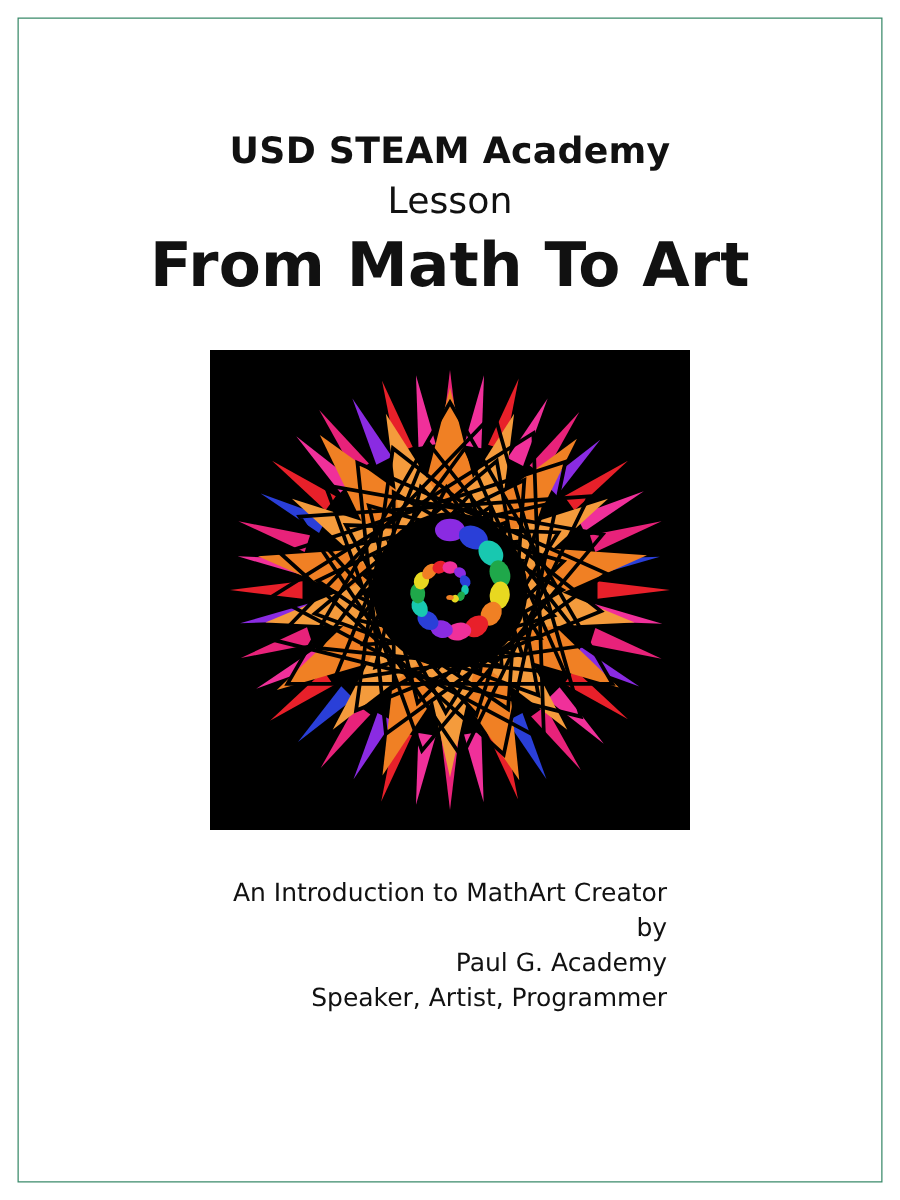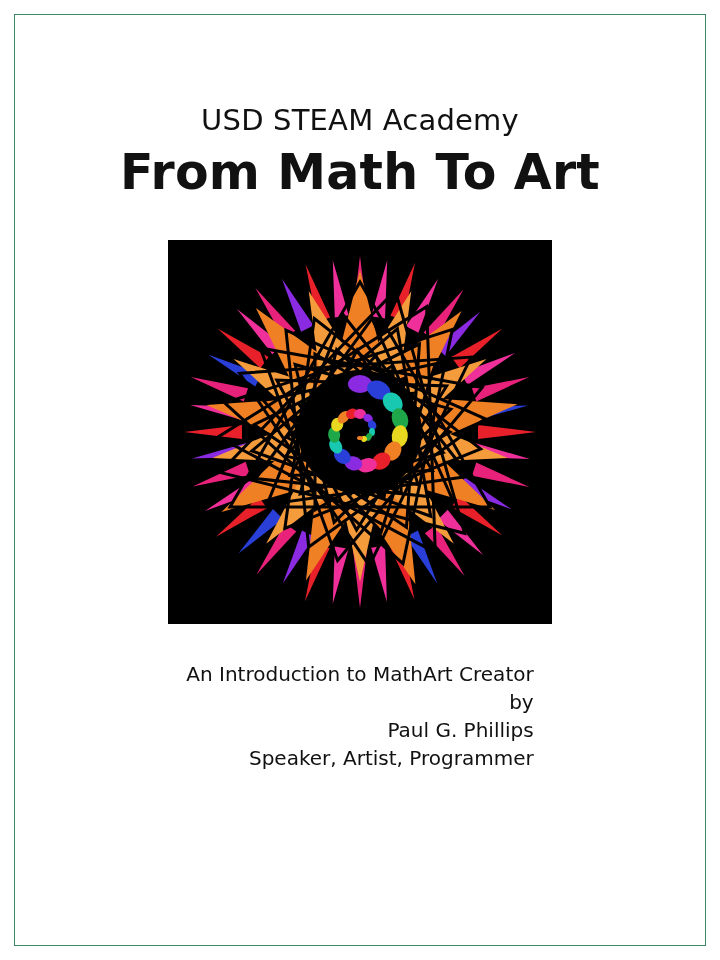--- a/index.html
+++ b/index.html
@@ -50,7 +50,7 @@
     font-size: 29px;
     line-height: 40px;
     letter-spacing: 0.2px;
-    font-weight: 400;
+    font-weight: 700;
     color: #111111;
   }
   .line-2 {

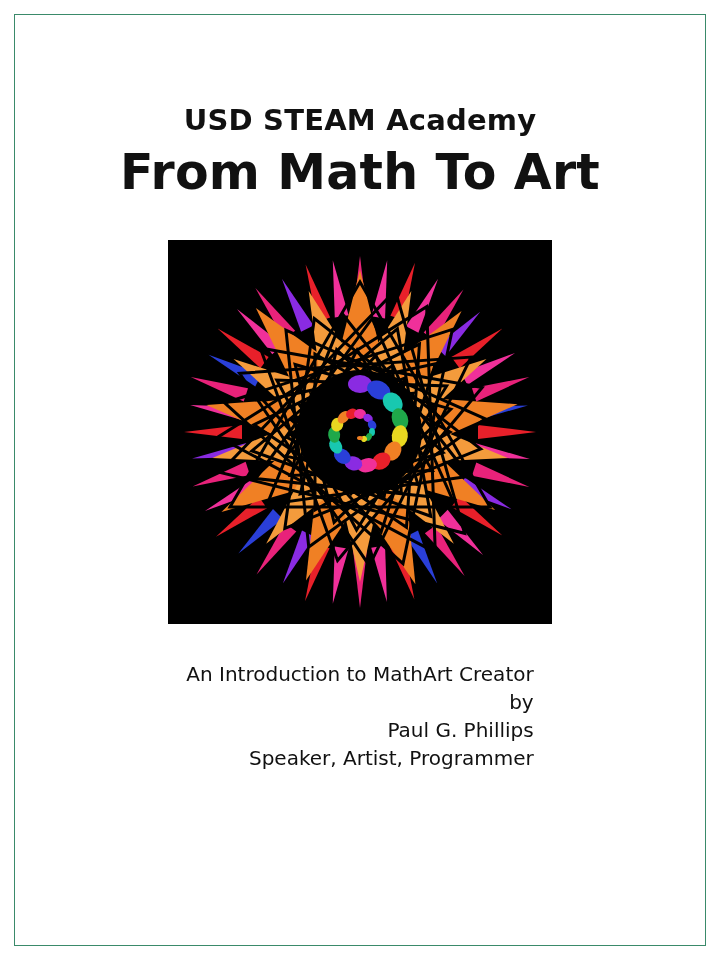--- a/index.html
+++ b/index.html
@@ -98,6 +98,7 @@
 
     <div class="title-block">
       <div class="line-1">USD STEAM Academy</div>
+      <div class="line-2">Lesson</div>
       <div class="main-title">From Math To Art</div>
     </div>
 

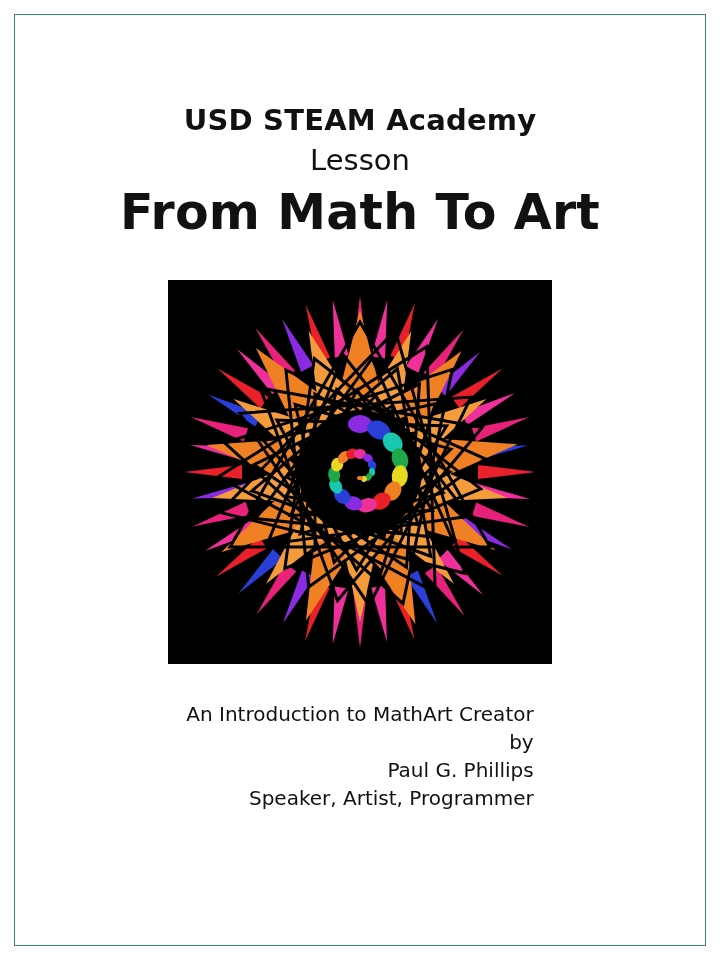--- a/index.html
+++ b/index.html
@@ -447,7 +447,7 @@
     <div class="credits">
       <div>An Introduction to MathArt Creator</div>
       <div>by</div>
-      <div>Paul G. Phillips</div>
+      <div>Paul G. Academy</div>
       <div>Speaker, Artist, Programmer</div>
     </div>
 

